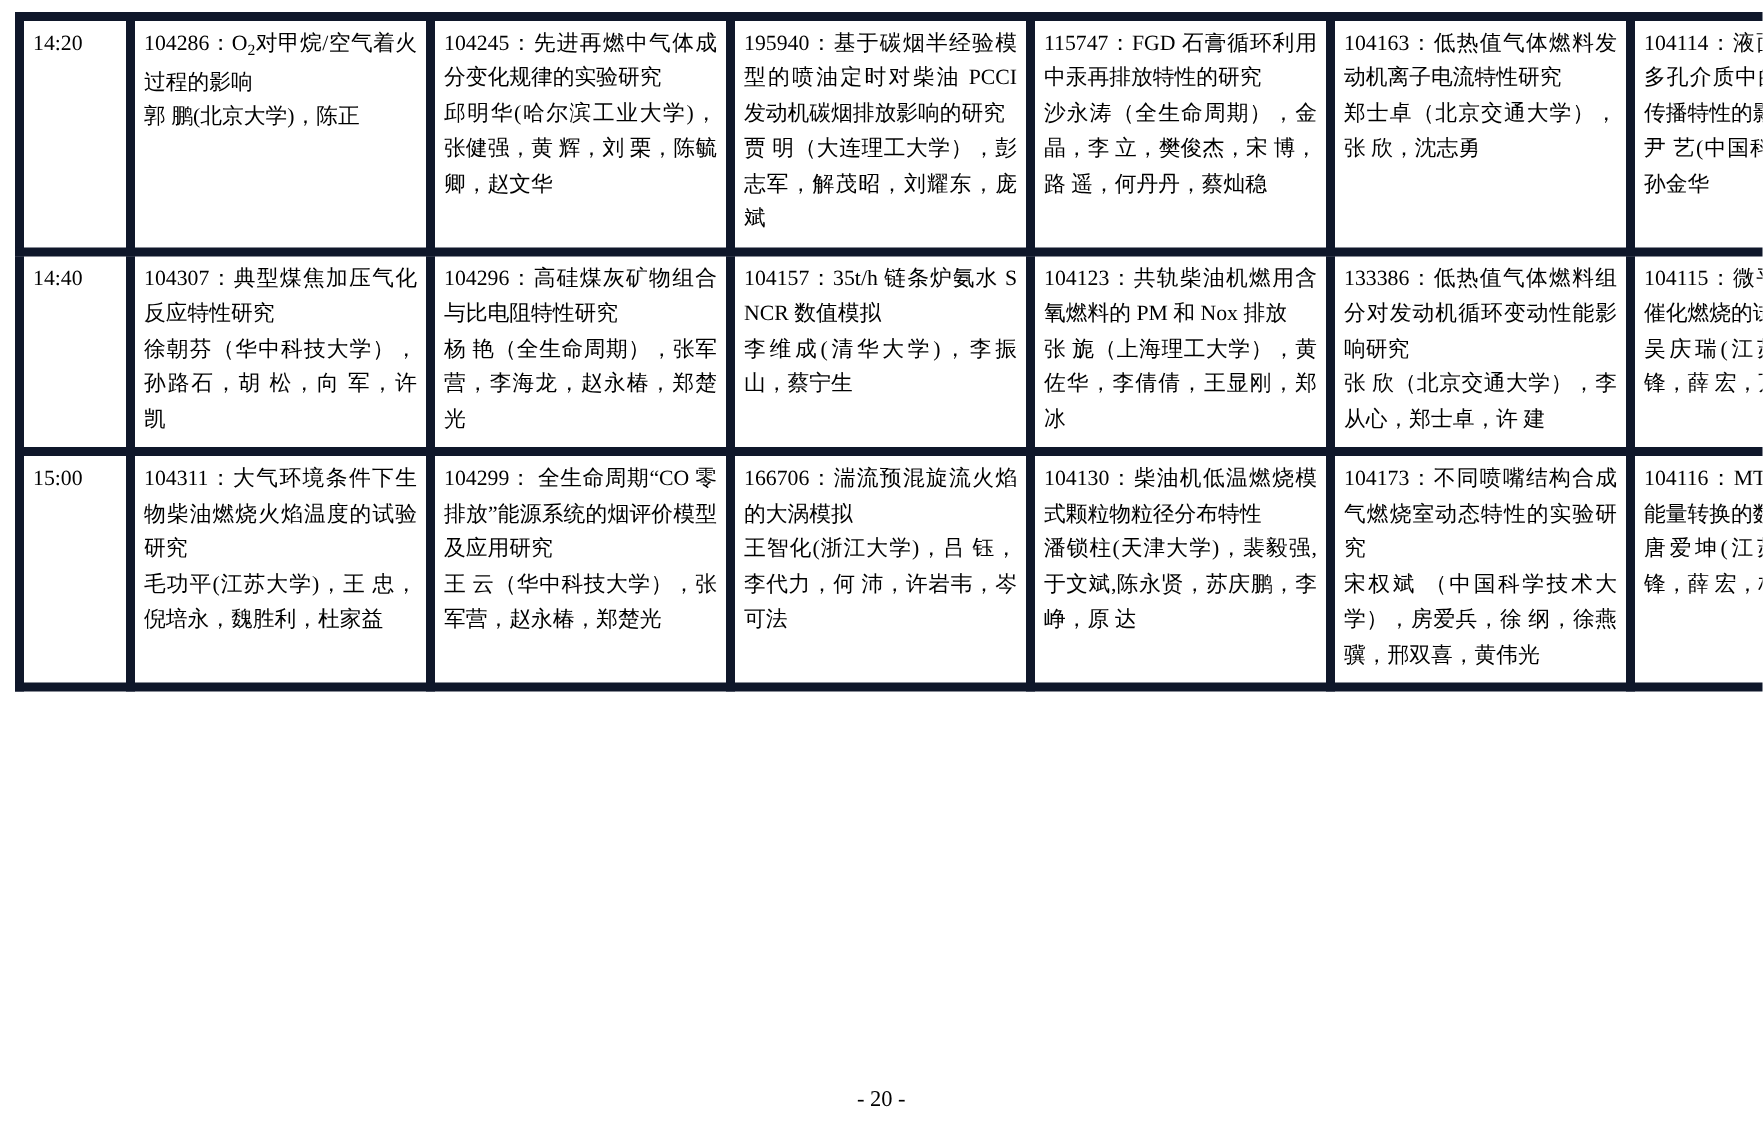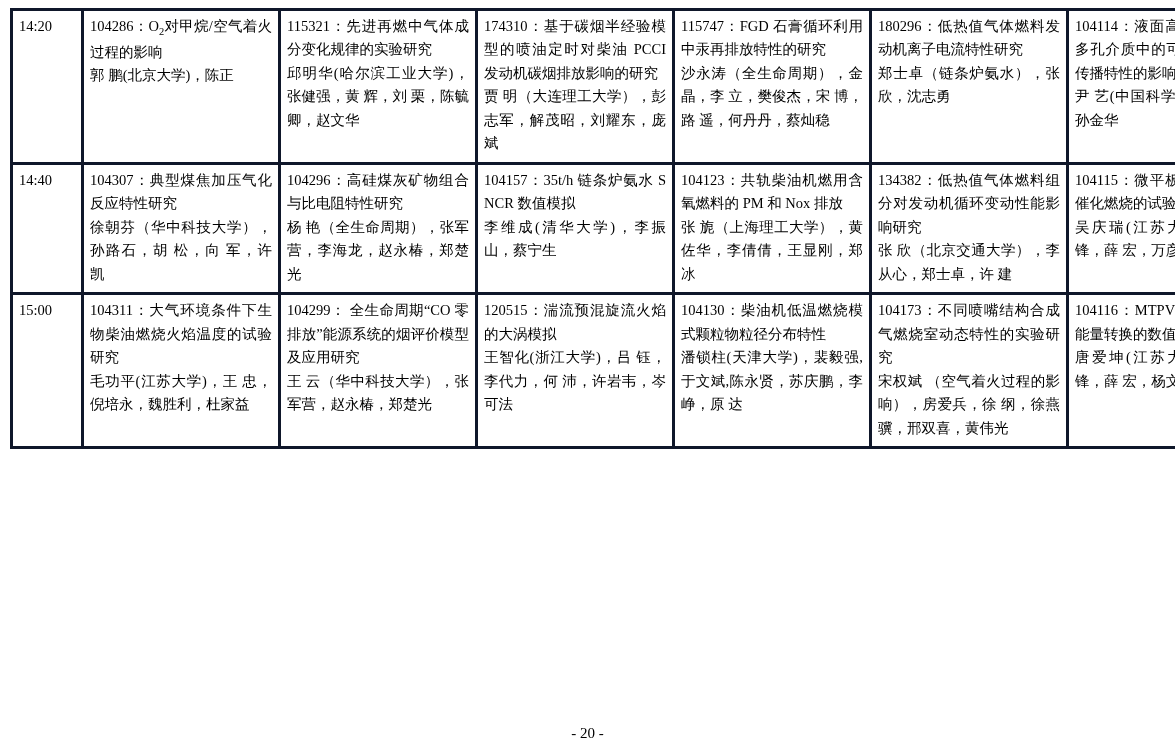--- a/index.html
+++ b/index.html
@@ -29,7 +29,7 @@
     margin: 0 auto;
   }
   table.schedule td {
-    border: 3px solid #0f172a;
+    border: 6px solid #0f172a;
     vertical-align: top;
     padding: 4px 6px 6px 6px;
     font-size: 14.5px;

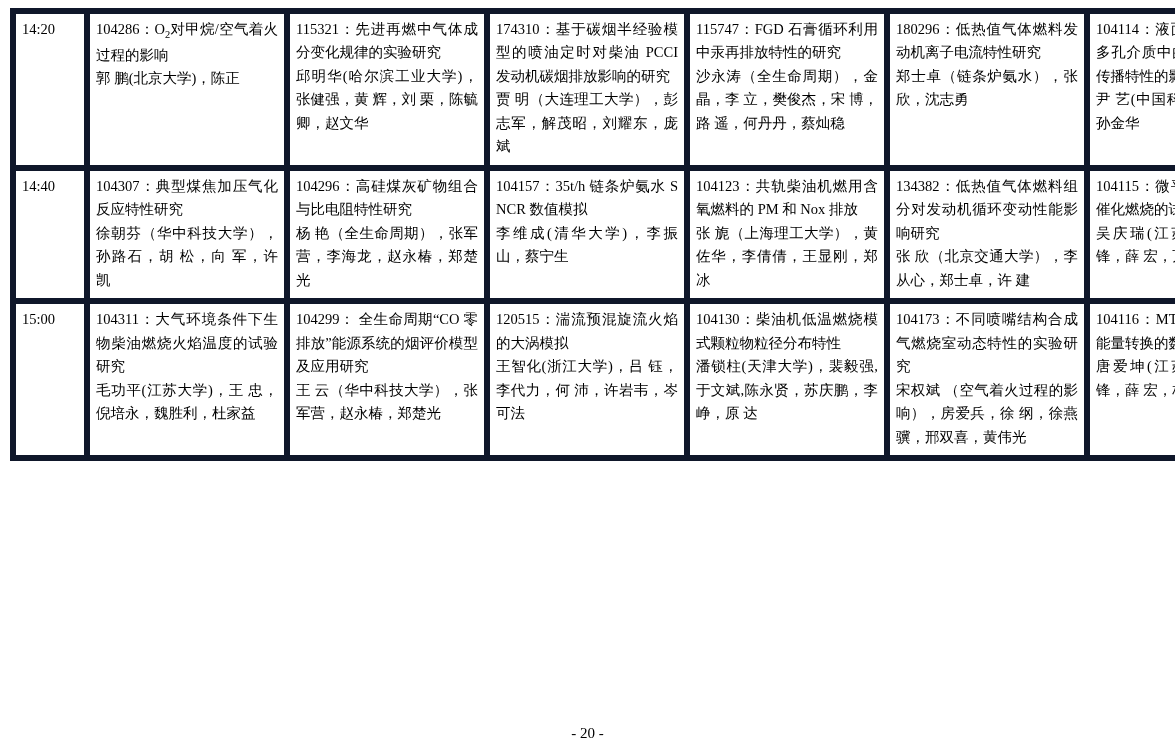--- a/index.html
+++ b/index.html
@@ -83,7 +83,7 @@
           <span class="authors-line">郭 鹏(北京大学)，陈正</span>
         </td>
         <td class="session-cell">
-          <span class="title-line">115321：先进再燃中气体成分变化规律的实验研究</span>
+          <span class="title-line">104245：先进再燃中气体成分变化规律的实验研究</span>
           <span class="authors-line">邱明华(哈尔滨工业大学)，张健强，黄 辉，刘 栗，陈毓卿，赵文华</span>
         </td>
         <td class="session-cell">

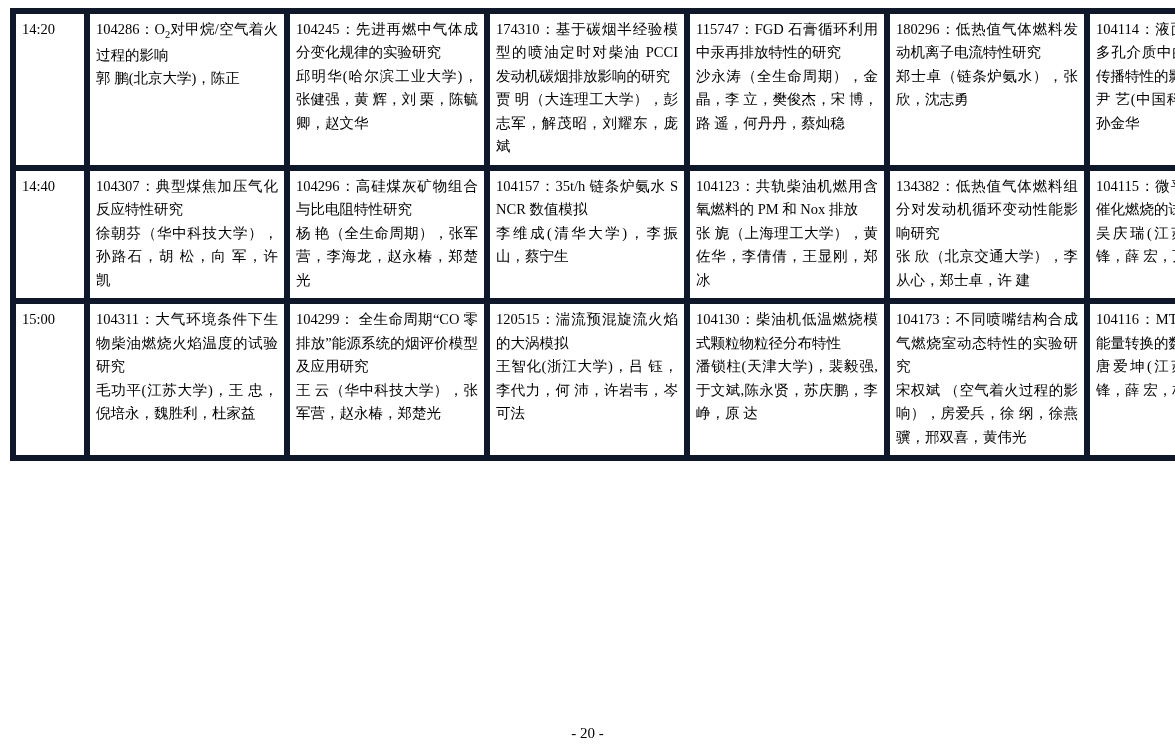--- a/index.html
+++ b/index.html
@@ -87,7 +87,7 @@
           <span class="authors-line">邱明华(哈尔滨工业大学)，张健强，黄 辉，刘 栗，陈毓卿，赵文华</span>
         </td>
         <td class="session-cell">
-          <span class="title-line">174310：基于碳烟半经验模型的喷油定时对柴油 PCCI 发动机碳烟排放影响的研究</span>
+          <span class="title-line">195940：基于碳烟半经验模型的喷油定时对柴油 PCCI 发动机碳烟排放影响的研究</span>
           <span class="authors-line">贾 明（大连理工大学），彭志军，解茂昭，刘耀东，庞 斌</span>
         </td>
         <td class="session-cell">

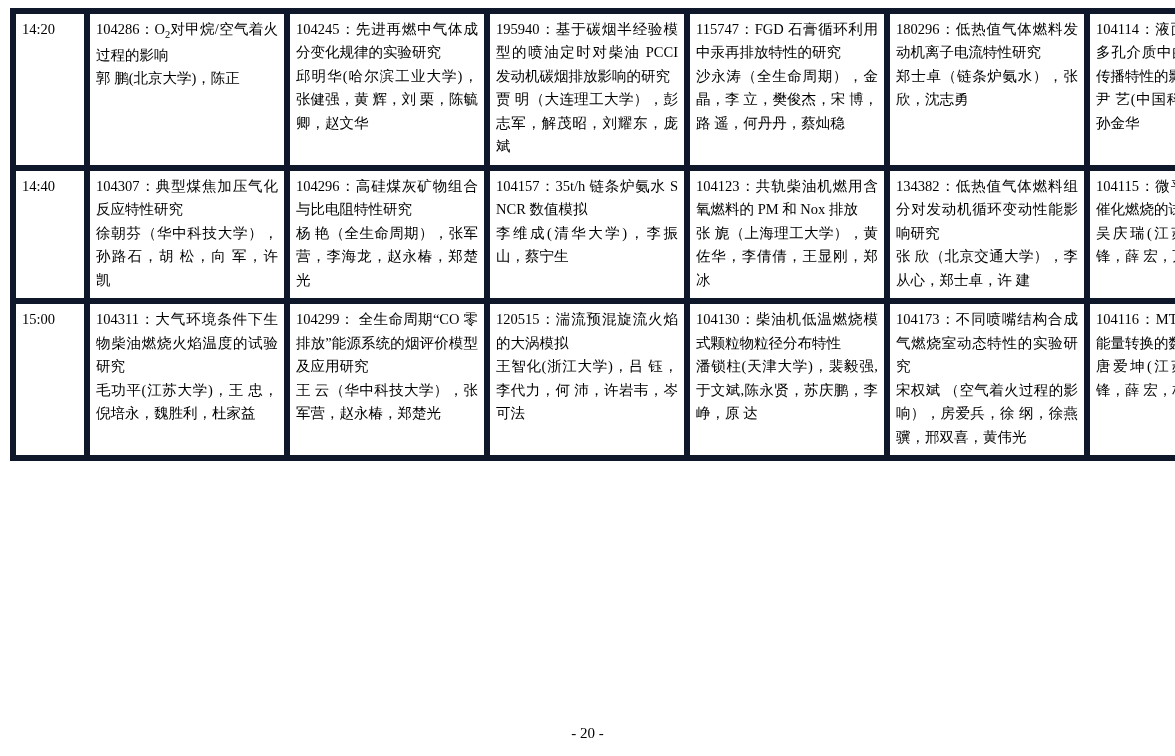--- a/index.html
+++ b/index.html
@@ -95,7 +95,7 @@
           <span class="authors-line">沙永涛（全生命周期），金 晶，李 立，樊俊杰，宋 博，路 遥，何丹丹，蔡灿稳</span>
         </td>
         <td class="session-cell">
-          <span class="title-line">180296：低热值气体燃料发动机离子电流特性研究</span>
+          <span class="title-line">104163：低热值气体燃料发动机离子电流特性研究</span>
           <span class="authors-line">郑士卓（链条炉氨水），张 欣，沈志勇</span>
         </td>
         <td class="session-cell">

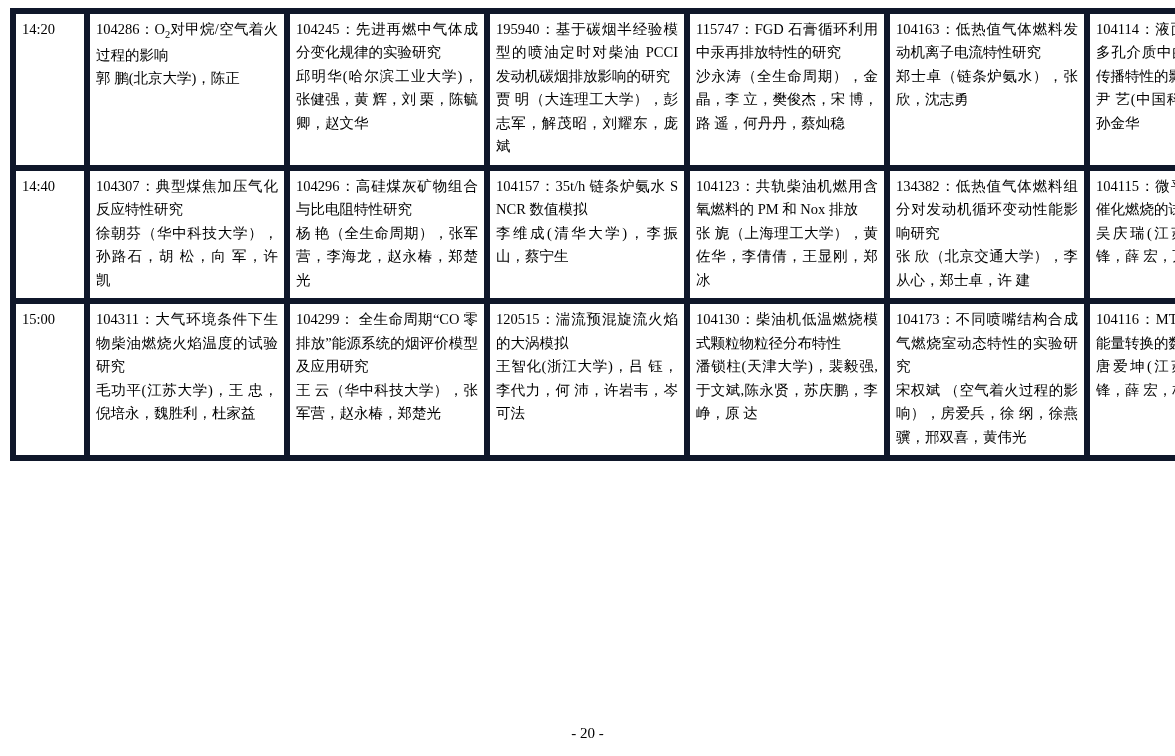--- a/index.html
+++ b/index.html
@@ -96,7 +96,7 @@
         </td>
         <td class="session-cell">
           <span class="title-line">104163：低热值气体燃料发动机离子电流特性研究</span>
-          <span class="authors-line">郑士卓（链条炉氨水），张 欣，沈志勇</span>
+          <span class="authors-line">郑士卓（北京交通大学），张 欣，沈志勇</span>
         </td>
         <td class="session-cell">
           <span class="title-line">104114：液面高度对浸没在多孔介质中的可燃液体火焰传播特性的影响</span>

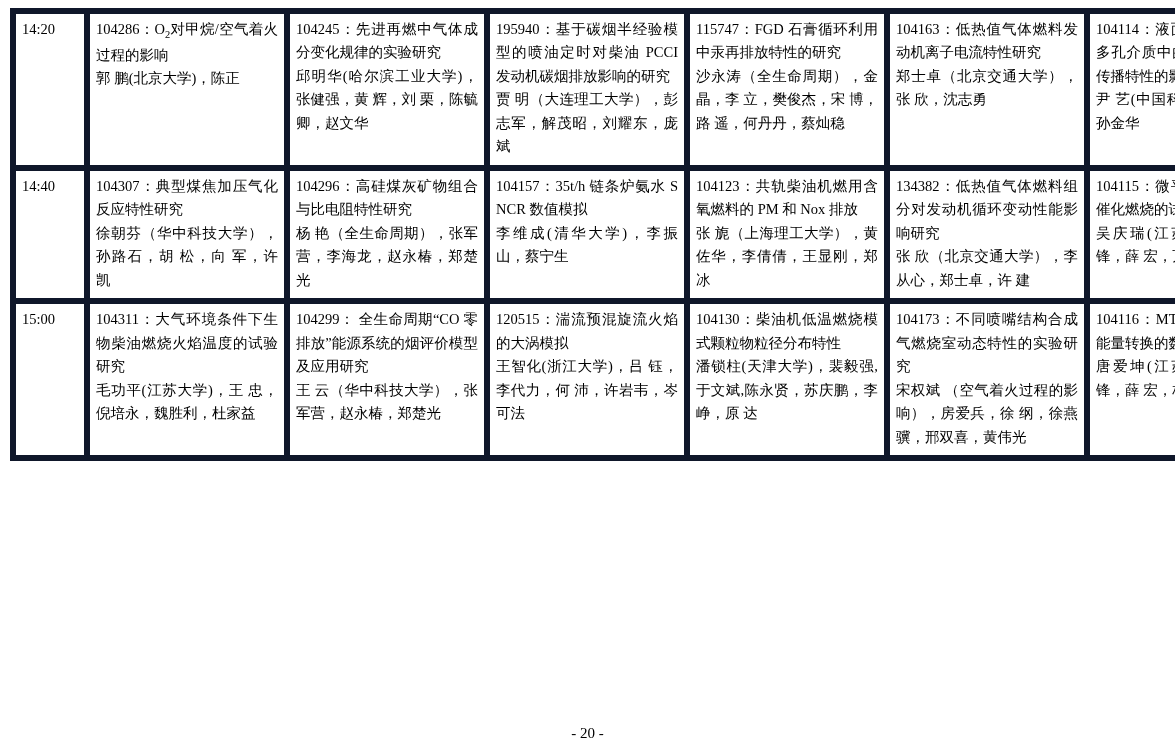--- a/index.html
+++ b/index.html
@@ -123,7 +123,7 @@
           <span class="authors-line">张 旎（上海理工大学），黄佐华，李倩倩，王显刚，郑 冰</span>
         </td>
         <td class="session-cell">
-          <span class="title-line">134382：低热值气体燃料组分对发动机循环变动性能影响研究</span>
+          <span class="title-line">133386：低热值气体燃料组分对发动机循环变动性能影响研究</span>
           <span class="authors-line">张 欣（北京交通大学），李从心，郑士卓，许 建</span>
         </td>
         <td class="session-cell">

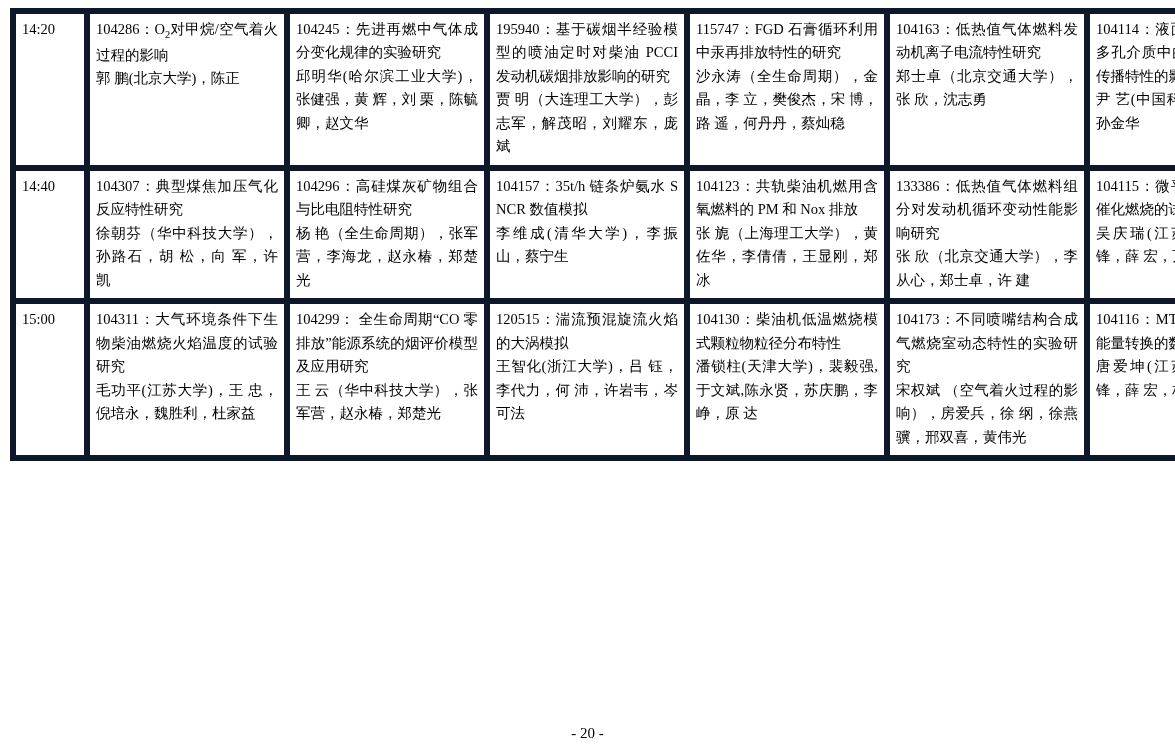--- a/index.html
+++ b/index.html
@@ -143,7 +143,7 @@
           <span class="authors-line">王 云（华中科技大学），张军营，赵永椿，郑楚光</span>
         </td>
         <td class="session-cell">
-          <span class="title-line">120515：湍流预混旋流火焰的大涡模拟</span>
+          <span class="title-line">166706：湍流预混旋流火焰的大涡模拟</span>
           <span class="authors-line">王智化(浙江大学)，吕 钰，李代力，何 沛，许岩韦，岑可法</span>
         </td>
         <td class="session-cell">

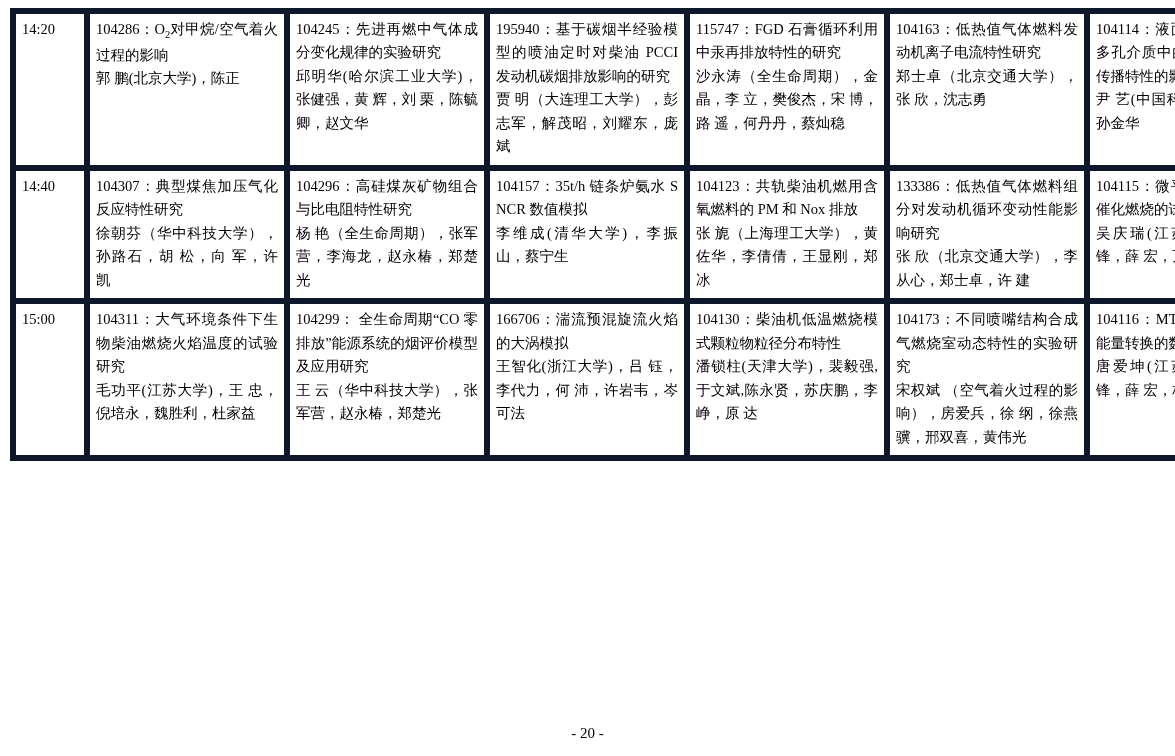--- a/index.html
+++ b/index.html
@@ -152,7 +152,7 @@
         </td>
         <td class="session-cell">
           <span class="title-line">104173：不同喷嘴结构合成气燃烧室动态特性的实验研究</span>
-          <span class="authors-line">宋权斌 （空气着火过程的影响），房爱兵，徐 纲，徐燕骥，邢双喜，黄伟光</span>
+          <span class="authors-line">宋权斌 （中国科学技术大学），房爱兵，徐 纲，徐燕骥，邢双喜，黄伟光</span>
         </td>
         <td class="session-cell">
           <span class="title-line">104116：MTPV 系统中光电能量转换的数值分析</span>

